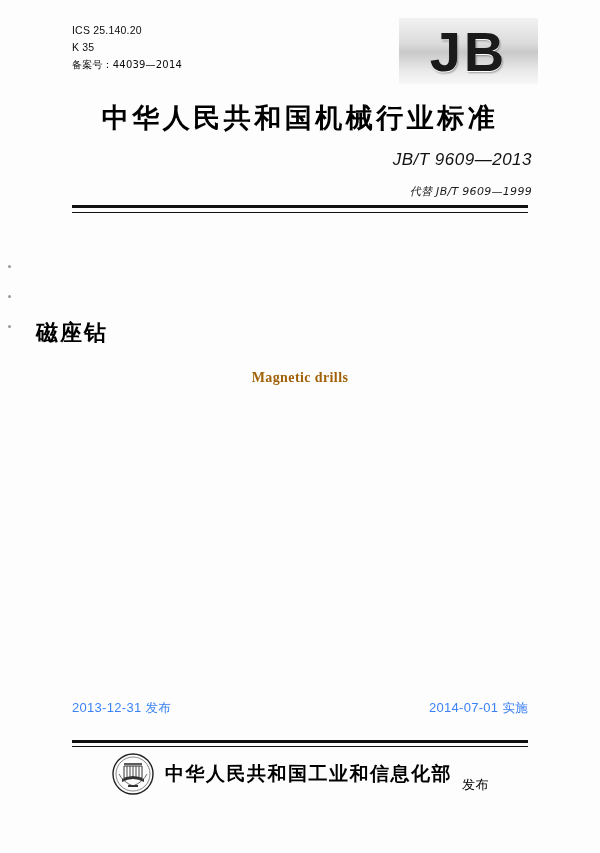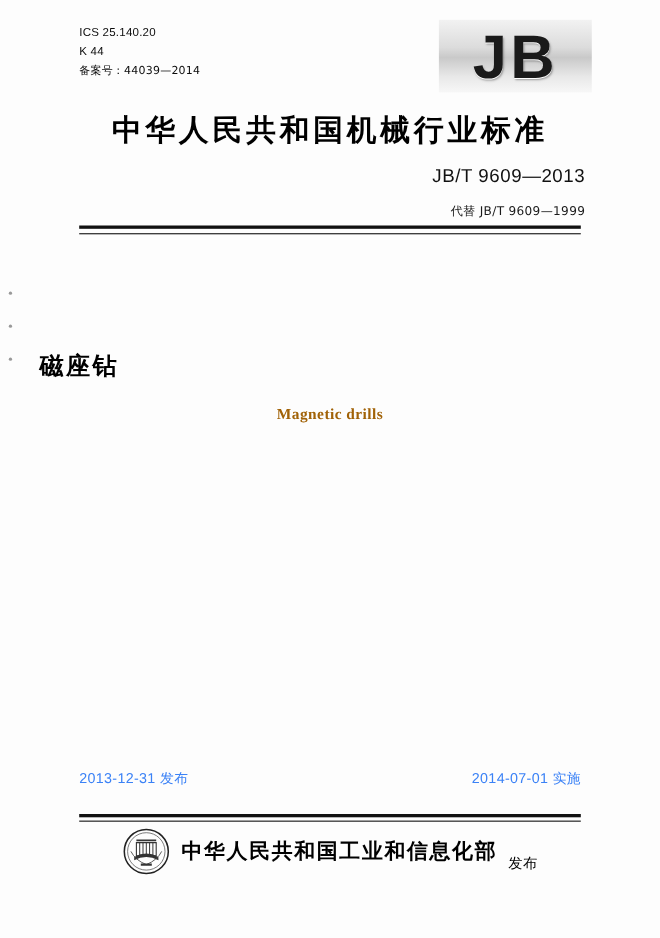--- a/index.html
+++ b/index.html
@@ -208,7 +208,7 @@
 
   <div class="ics-block">
     <div>ICS 25.140.20</div>
-    <div>K 44</div>
+    <div>K 35</div>
     <div class="ics-cn">备案号：44039—2014</div>
   </div>
 

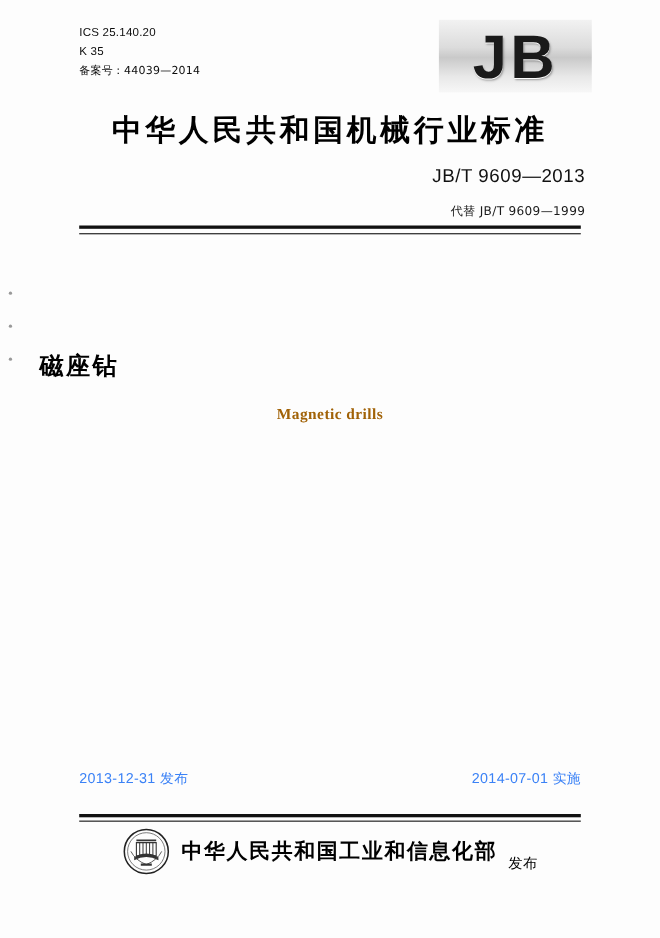--- a/index.html
+++ b/index.html
@@ -79,6 +79,7 @@
     right: 68px;
     top: 150px;
     text-align: right;
+    font-style: italic;
   }
   .std-no .main {
     font-family: "Liberation Sans", sans-serif;

